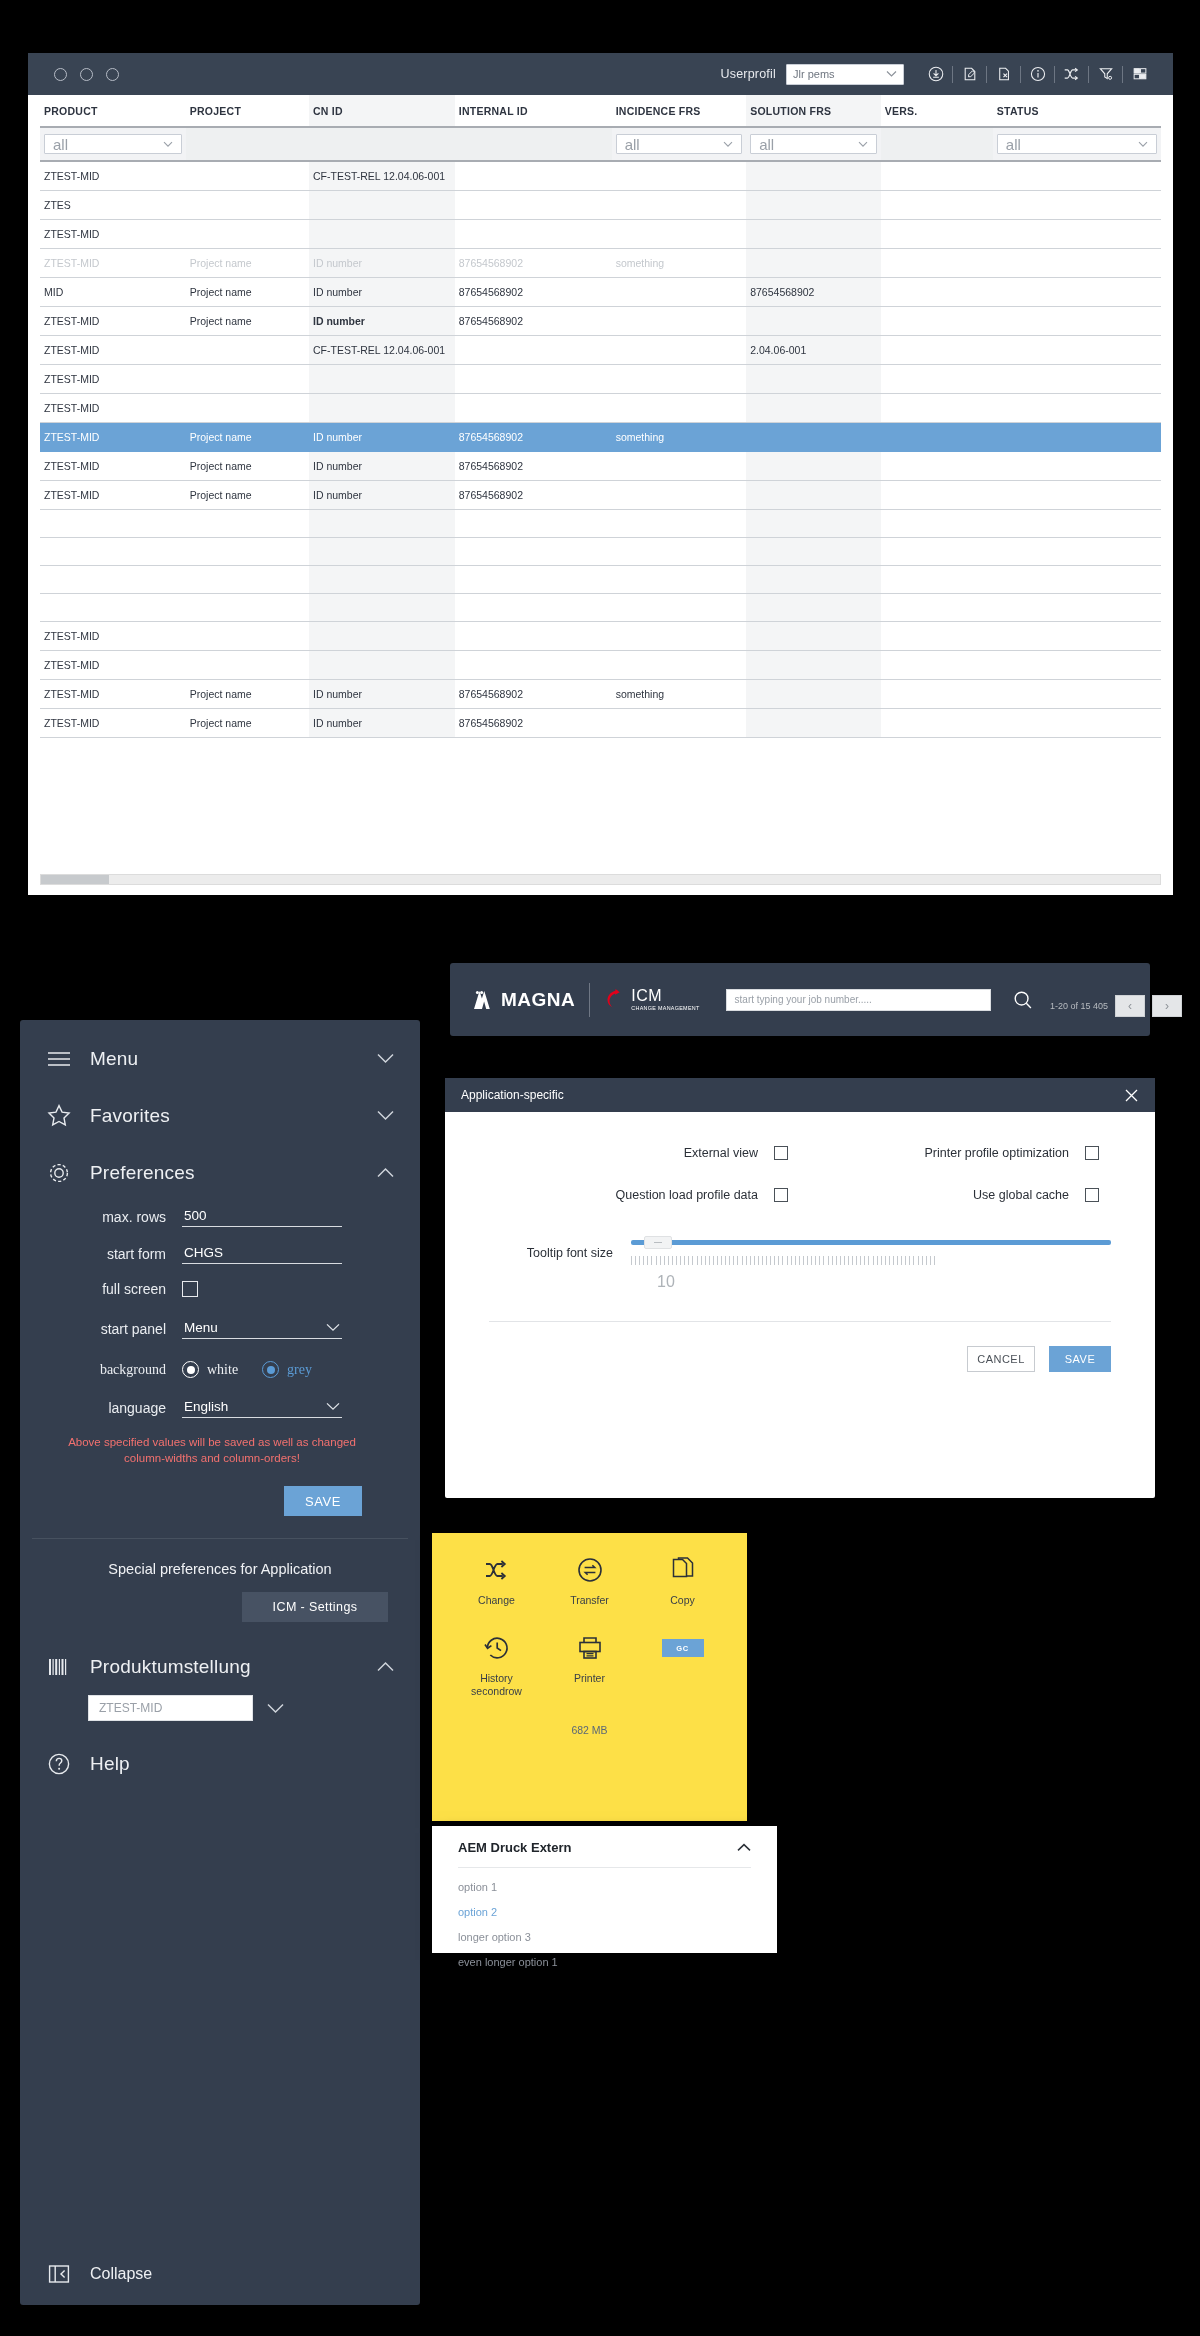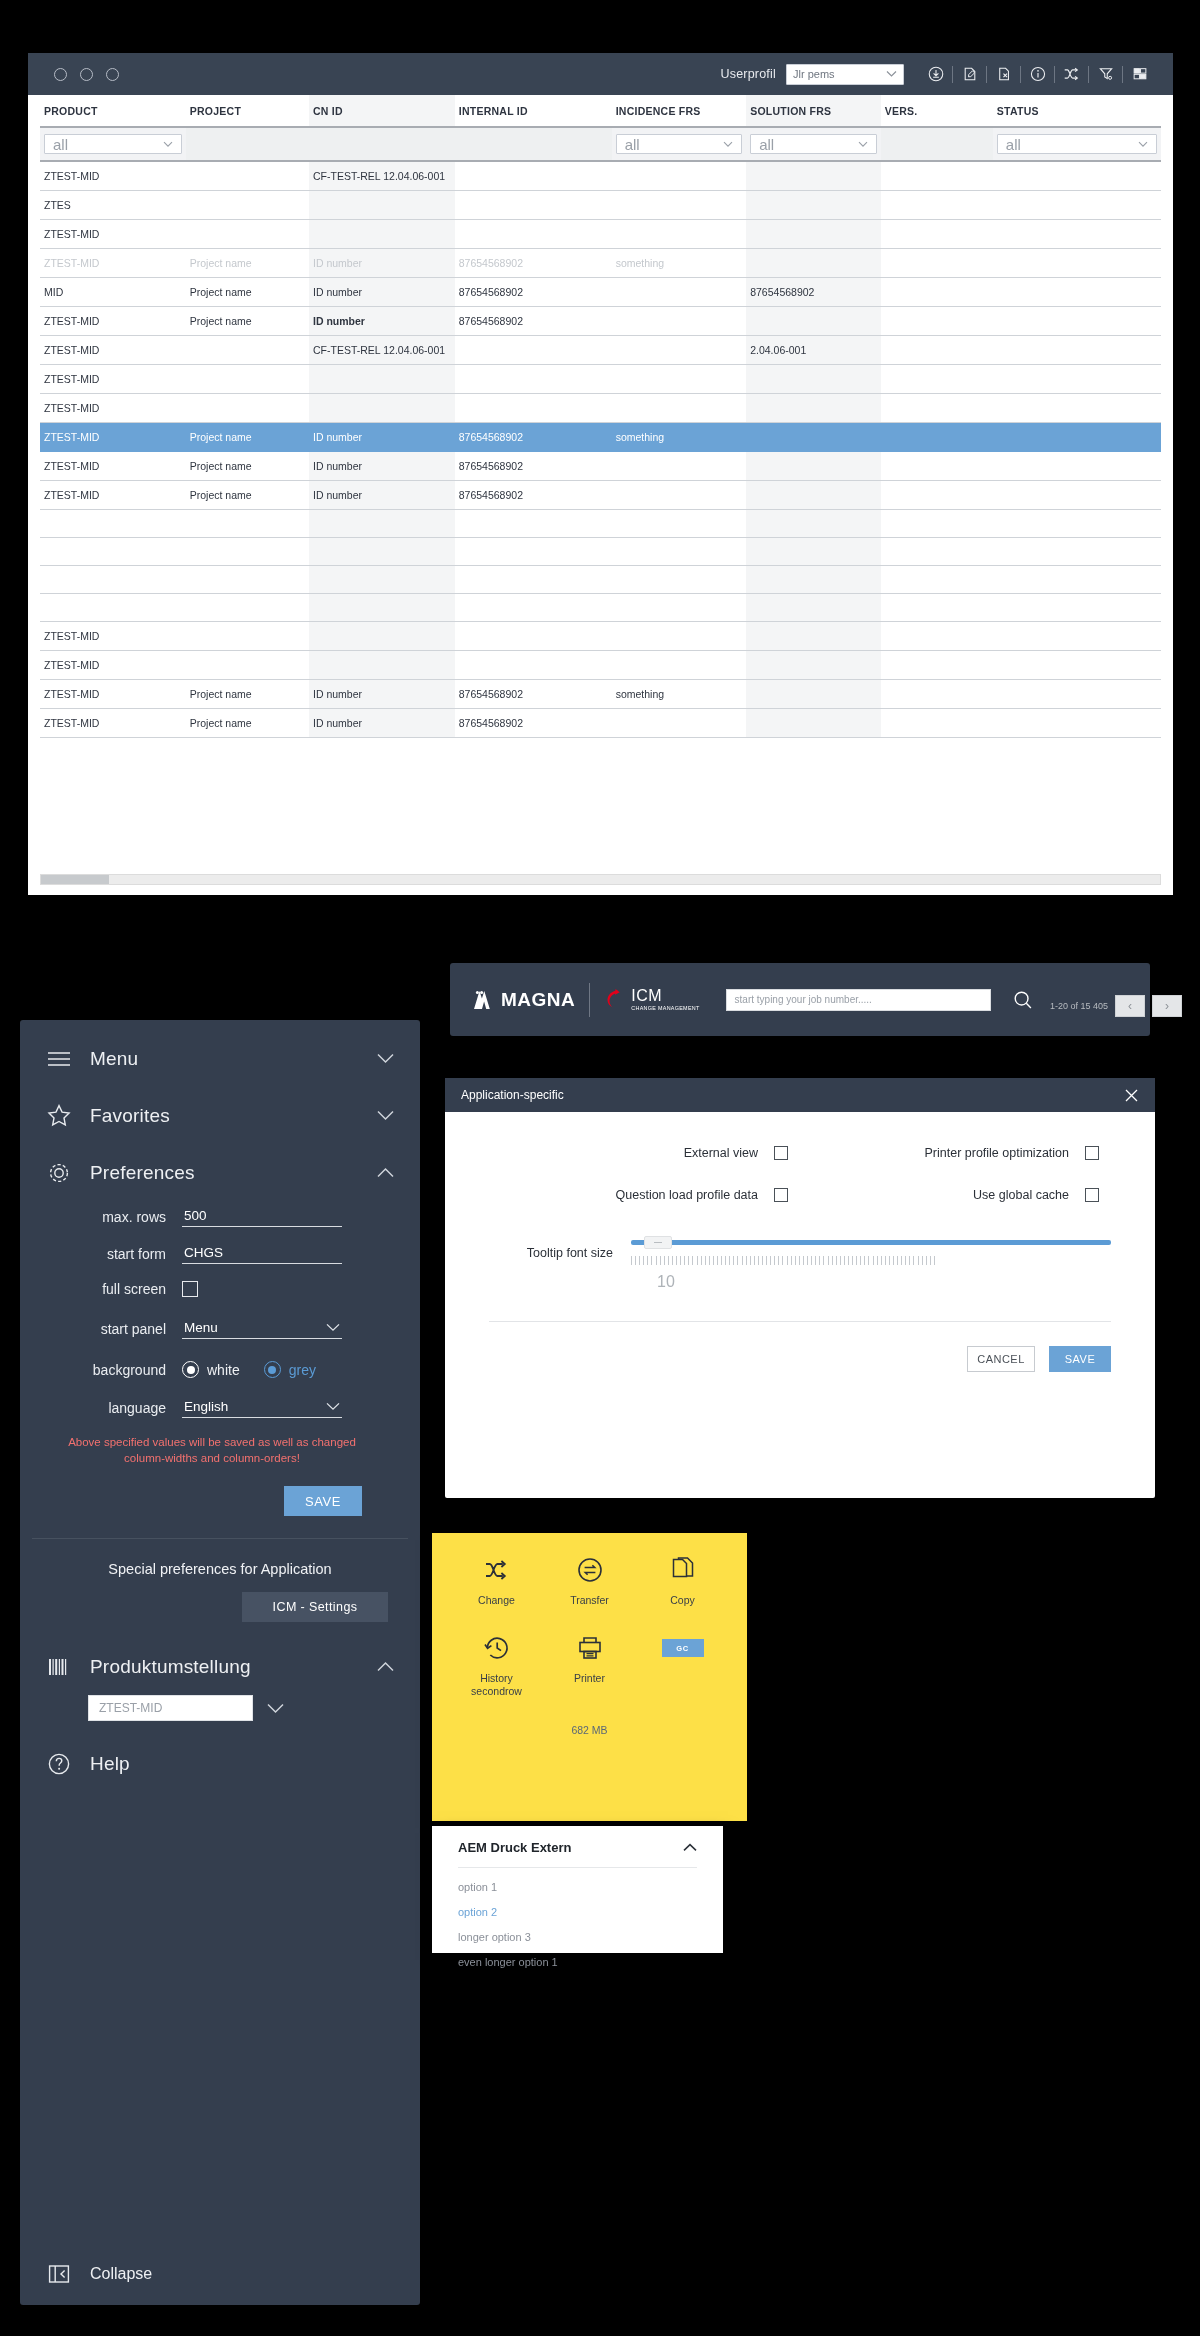--- a/index.html
+++ b/index.html
@@ -668,7 +668,7 @@
         </div>
       </div>
 
-      <div class="frow" style="margin-bottom:20px;">
+      <div class="frow" style="margin-bottom:20px;font-family:Liberation Serif, serif;">
         <div class="flabel">background</div>
         <div class="radio-grp">
           <span class="radio">

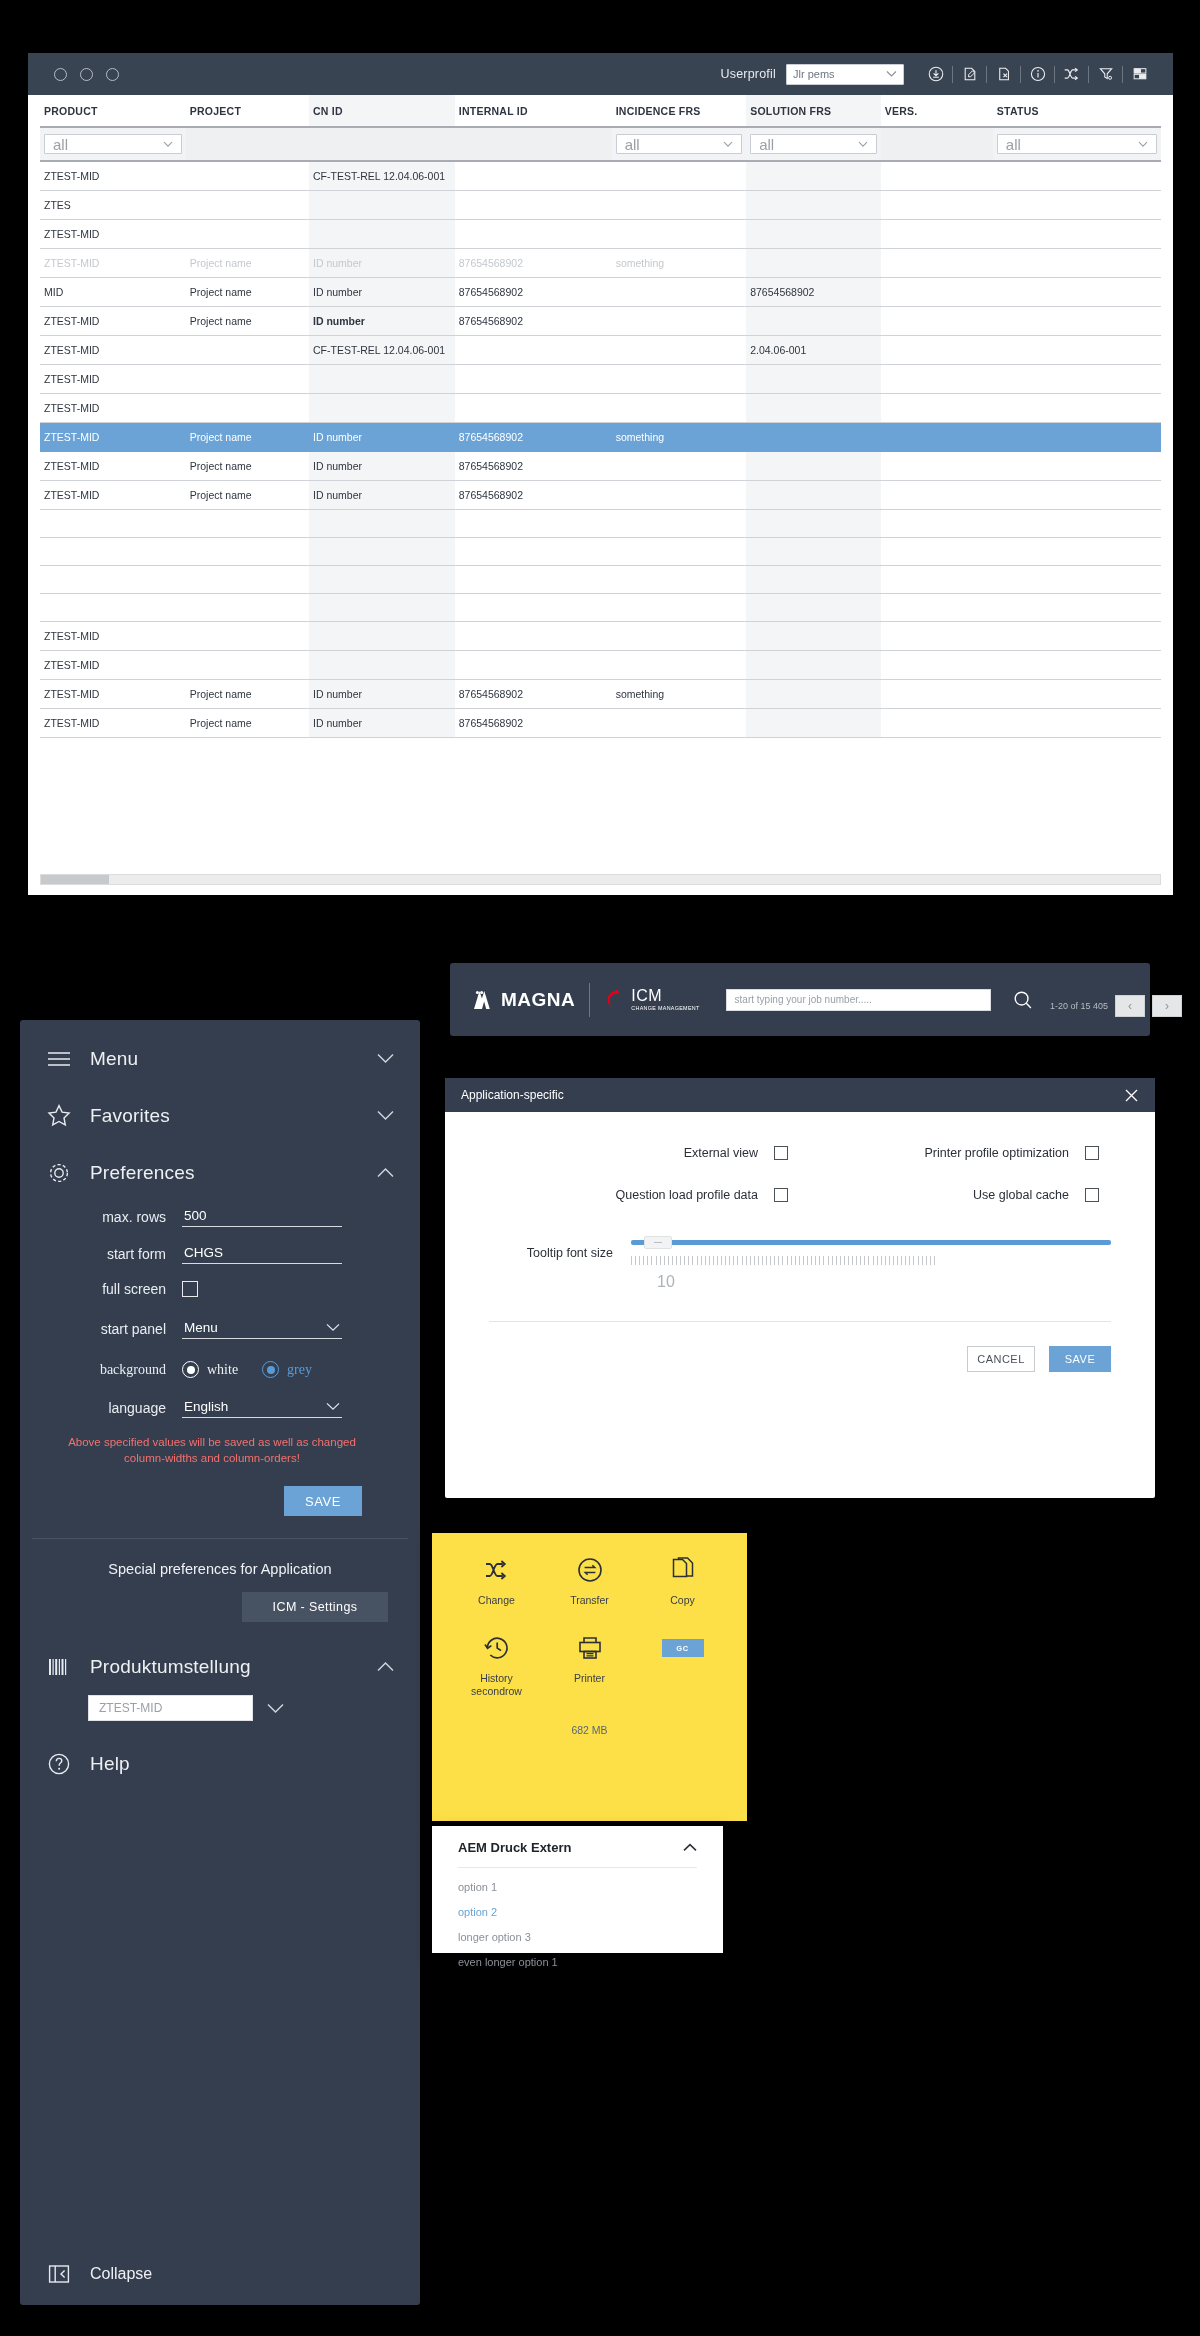--- a/index.html
+++ b/index.html
@@ -210,7 +210,7 @@
 
   
   .accordion-card {
-    position: absolute; left: 432px; top: 1826px; width: 291px; height: 127px;
+    position: absolute; left: 432px; top: 1826px; width: 345px; height: 127px;
     background: #fff; box-shadow: 5px 7px 15px rgba(0,0,0,0.55);
     padding: 14px 26px 0 26px;
   }

